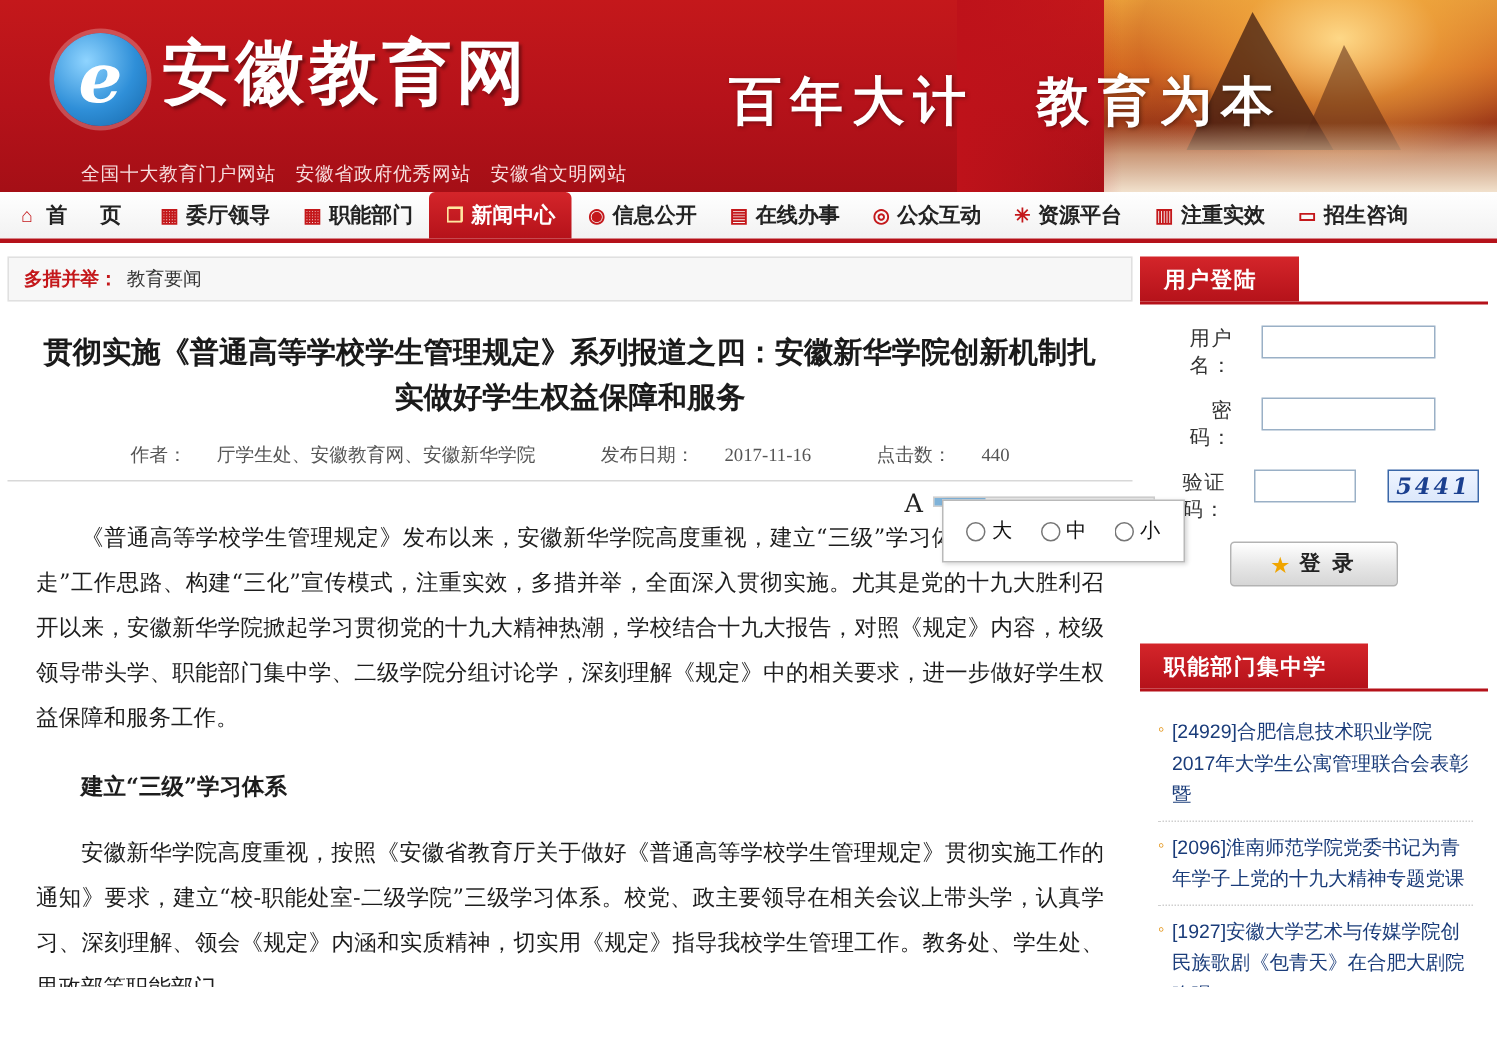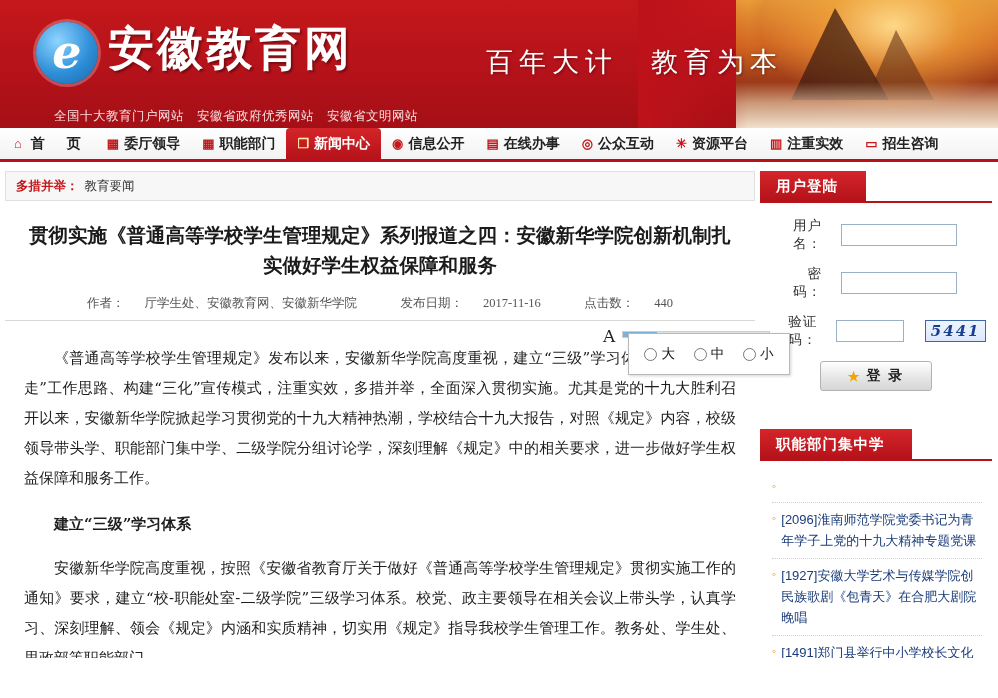--- a/index.html
+++ b/index.html
@@ -117,8 +117,8 @@
     position: absolute;
     left: 486px; top: 44px;
     font-family: "DejaVu Serif", serif;
-    font-weight: normal;
-    font-size: 27px;
+    font-weight: bold;
+    font-size: 35px;
     color: #ffffff;
     letter-spacing: 6px;
     text-shadow: 1px 1px 3px rgba(0,0,0,0.4);

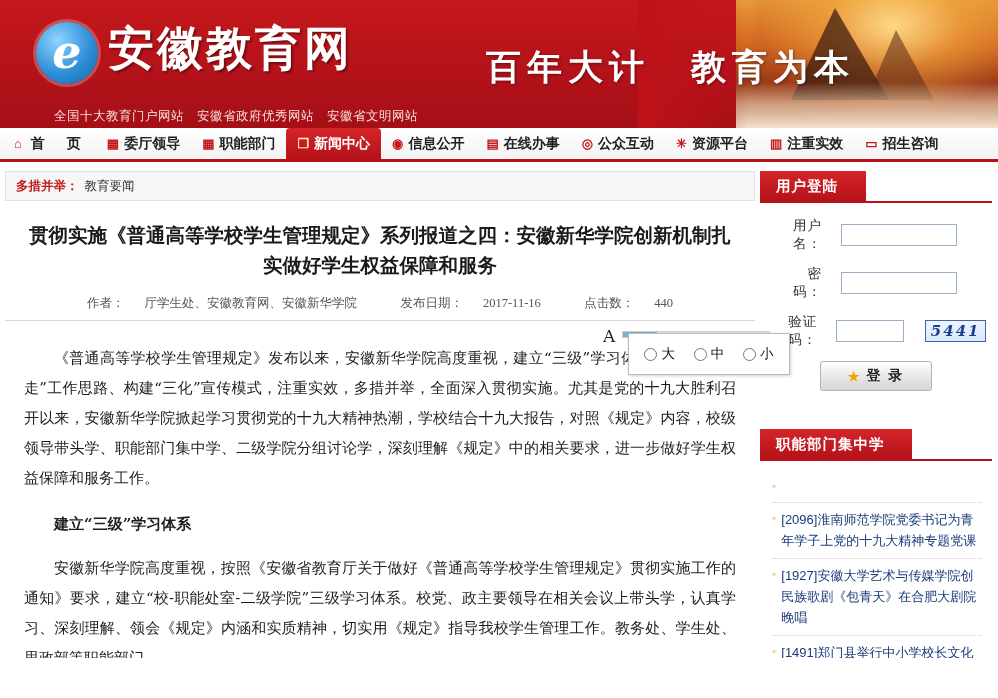--- a/index.html
+++ b/index.html
@@ -270,7 +270,6 @@
   }
   .login-row {
     display: flex;
-    align-items: center;
     margin-bottom: 12px;
     font-size: 13.5px;
     color: #333;

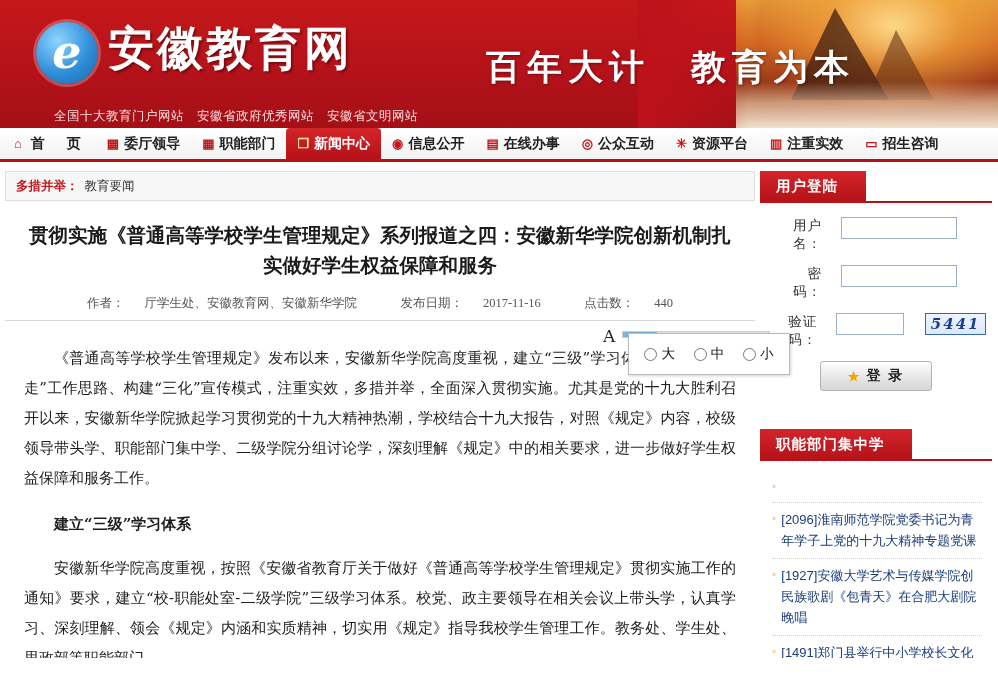--- a/index.html
+++ b/index.html
@@ -460,6 +460,7 @@
           <div class="rank-list">
             <div class="rank-item">
               <span class="dot">◦</span>
+              <span class="rtext">[24929]合肥信息技术职业学院2017年大学生公寓管理联合会表彰暨</span>
             </div>
             <div class="rank-item">
               <span class="dot">◦</span>

